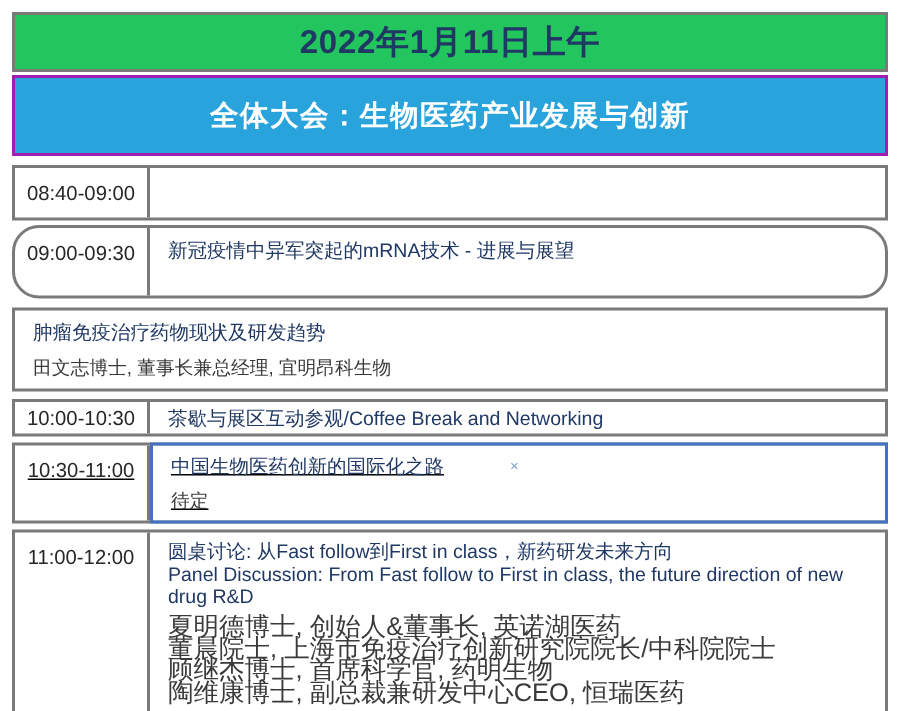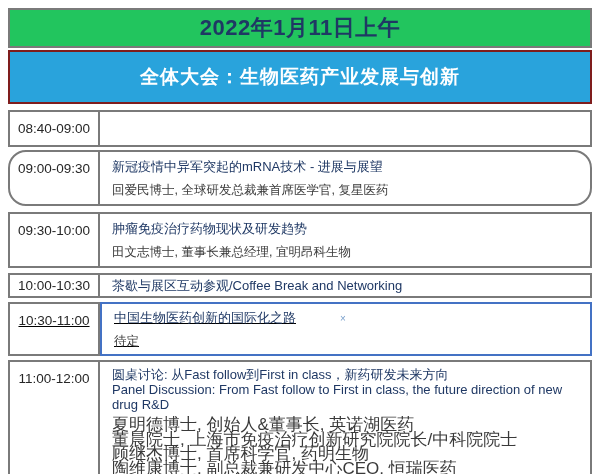--- a/index.html
+++ b/index.html
@@ -30,7 +30,7 @@
     background: #22c55e;
   }
   .banner {
-    border: 2px solid #7f1d1d;
+    border: 2px solid #a21caf;
     height: 54px;
     background: var(--banner-bg);
     display: flex; align-items: center; justify-content: center;

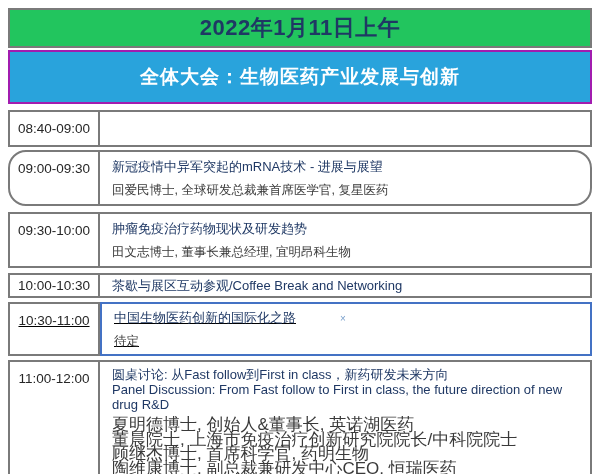--- a/index.html
+++ b/index.html
@@ -104,7 +104,6 @@
   <div class="time-cell">09:00-09:30</div>
   <div class="content-cell">
     <div class="row-title">新冠疫情中异军突起的mRNA技术 - 进展与展望</div>
-    <div class="row-speaker">回爱民博士, 全球研发总裁兼首席医学官, 复星医药</div>
   </div>
 </div>
 

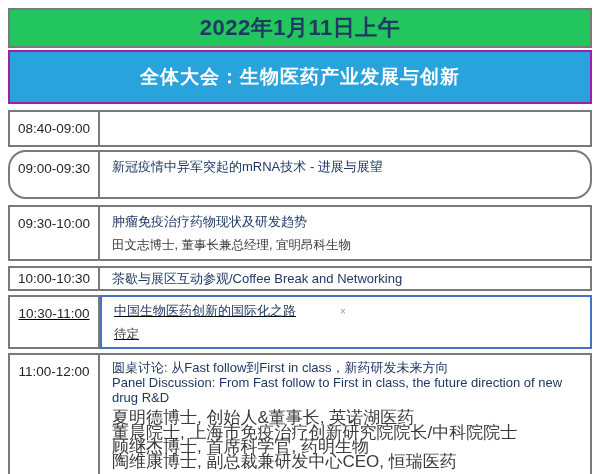--- a/index.html
+++ b/index.html
@@ -108,7 +108,6 @@
 </div>
 
 <div class="row r3">
-  <div class="time-cell">09:30-10:00</div>
   <div class="content-cell">
     <div class="row-title">肿瘤免疫治疗药物现状及研发趋势</div>
     <div class="row-speaker">田文志博士, 董事长兼总经理, 宜明昂科生物</div>

